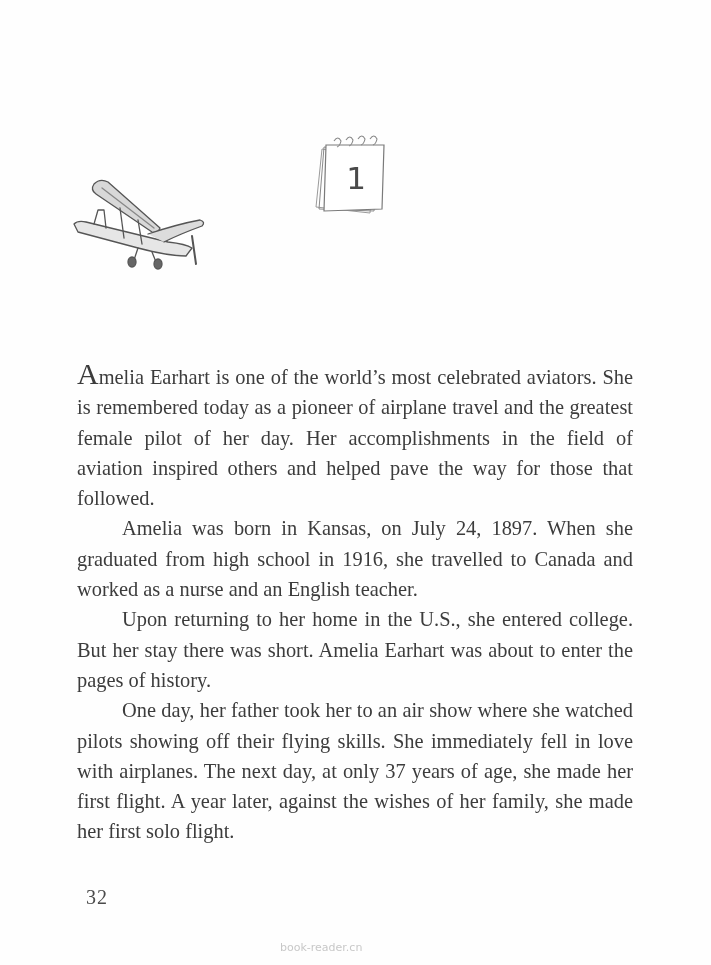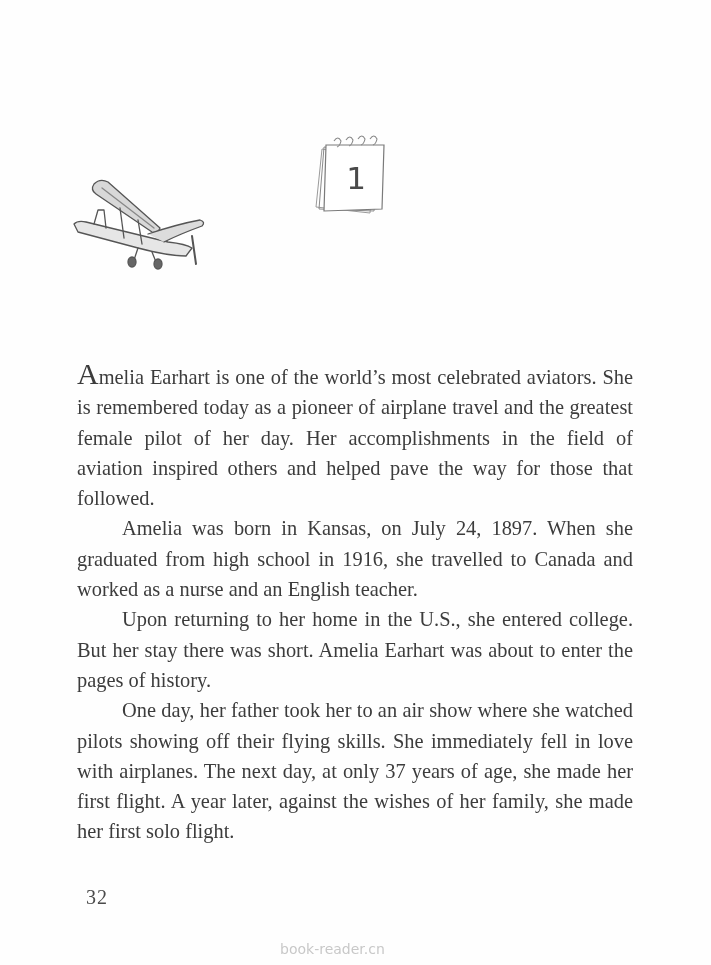--- a/index.html
+++ b/index.html
@@ -102,7 +102,7 @@
     left: 280px;
     top: 941px;
     font-family: "DejaVu Sans", sans-serif;
-    font-size: 14px;
+    font-size: 11px;
     color: #c8c8c8;
   }
 </style>

